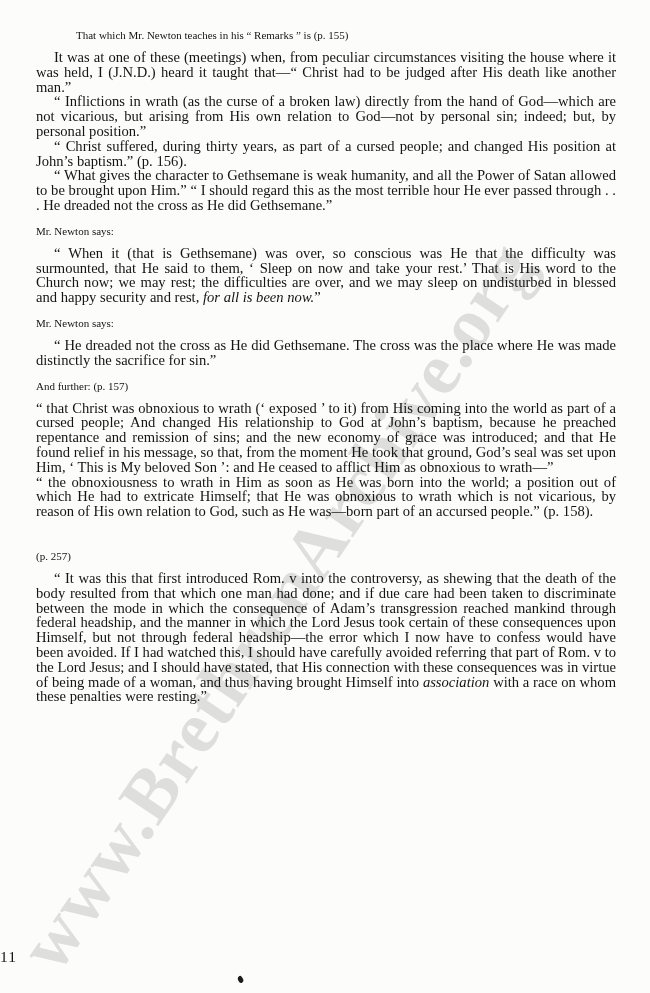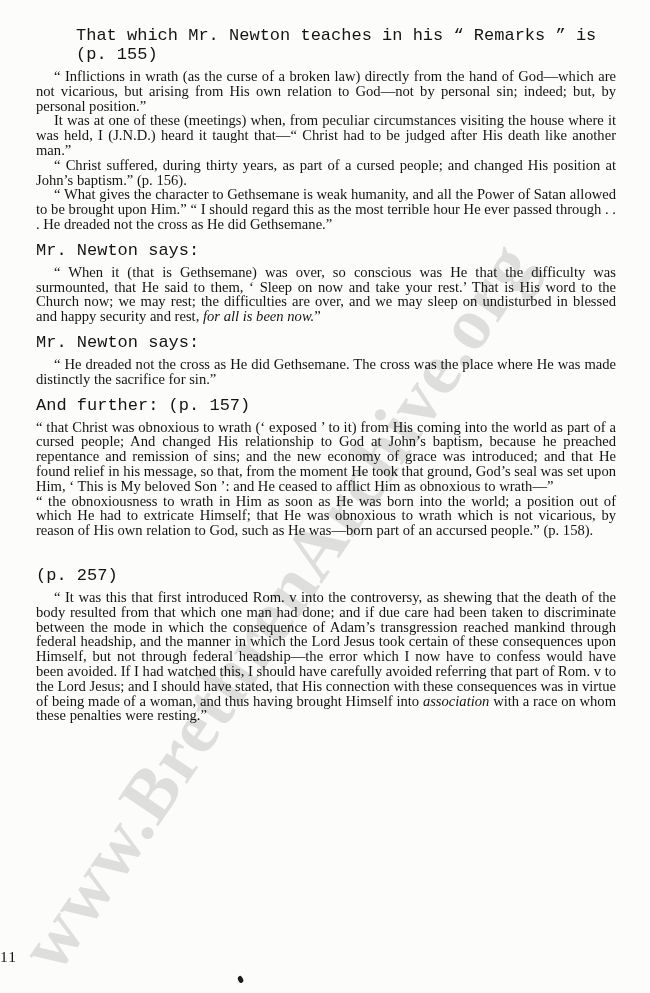--- a/index.html
+++ b/index.html
@@ -33,11 +33,10 @@
     z-index:1;
   }
   .heading{
-    font-size:17px;
+    font-size:11px;
     line-height:19px;
     font-weight:normal;
     margin:9px 0 5px 0;
-    font-family:Liberation Mono, monospace;
   }
   .heading.first{
     padding-left:40px;

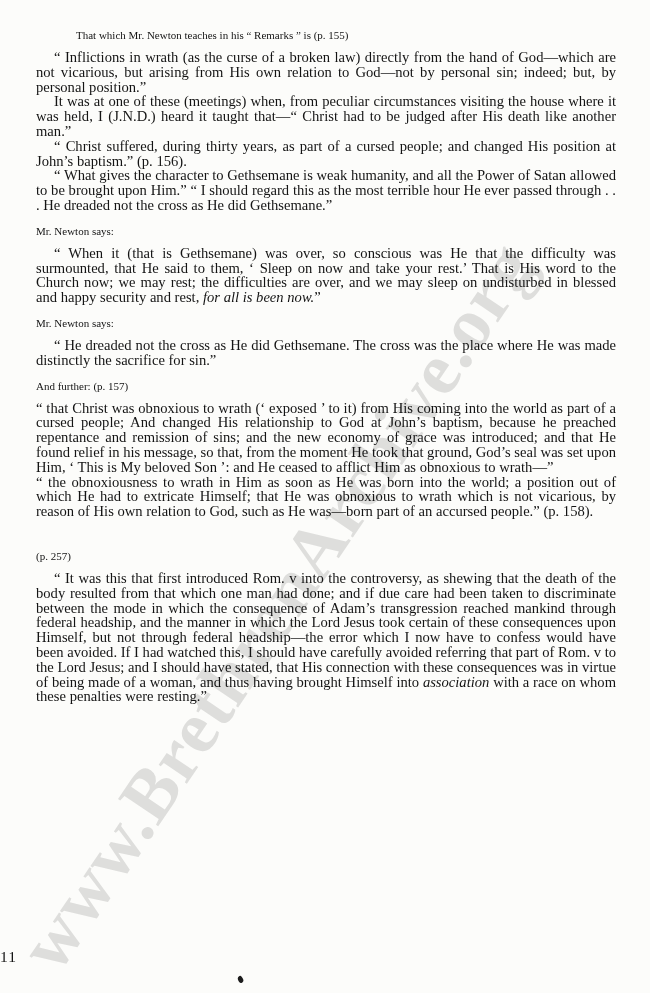--- a/index.html
+++ b/index.html
@@ -81,8 +81,8 @@
 
     <h2 class="heading first">That which Mr. Newton teaches in his “ Remarks ” is (p. 155)</h2>
 
+    <p class="body indent">It was at one of these (meetings) when, from peculiar circumstances visiting the house where it was held, I (J.N.D.) heard it taught that—“ Christ had to be judged after His death like another man.”</p>
     <p class="body indent">“ Inflictions in wrath (as the curse of a broken law) directly from the hand of God—which are not vicarious, but arising from His own relation to God—not by personal sin; indeed; but, by personal position.”</p>
-    <p class="body indent">It was at one of these (meetings) when, from peculiar circumstances visiting the house where it was held, I (J.N.D.) heard it taught that—“ Christ had to be judged after His death like another man.”</p>
 
     <p class="body indent">“ Christ suffered, during thirty years, as part of a cursed people; and changed His position at John’s baptism.”  (p. 156).</p>
 

